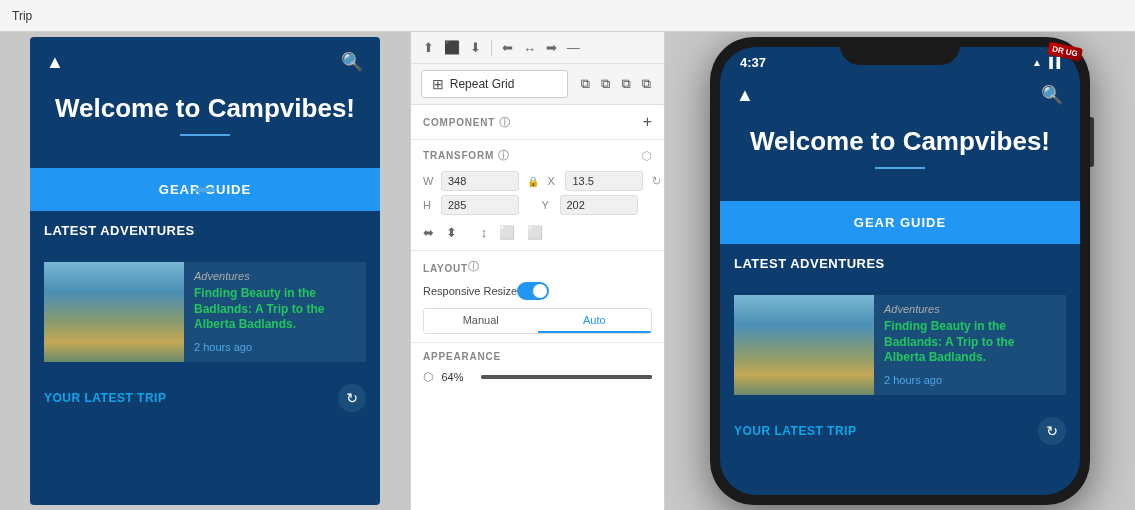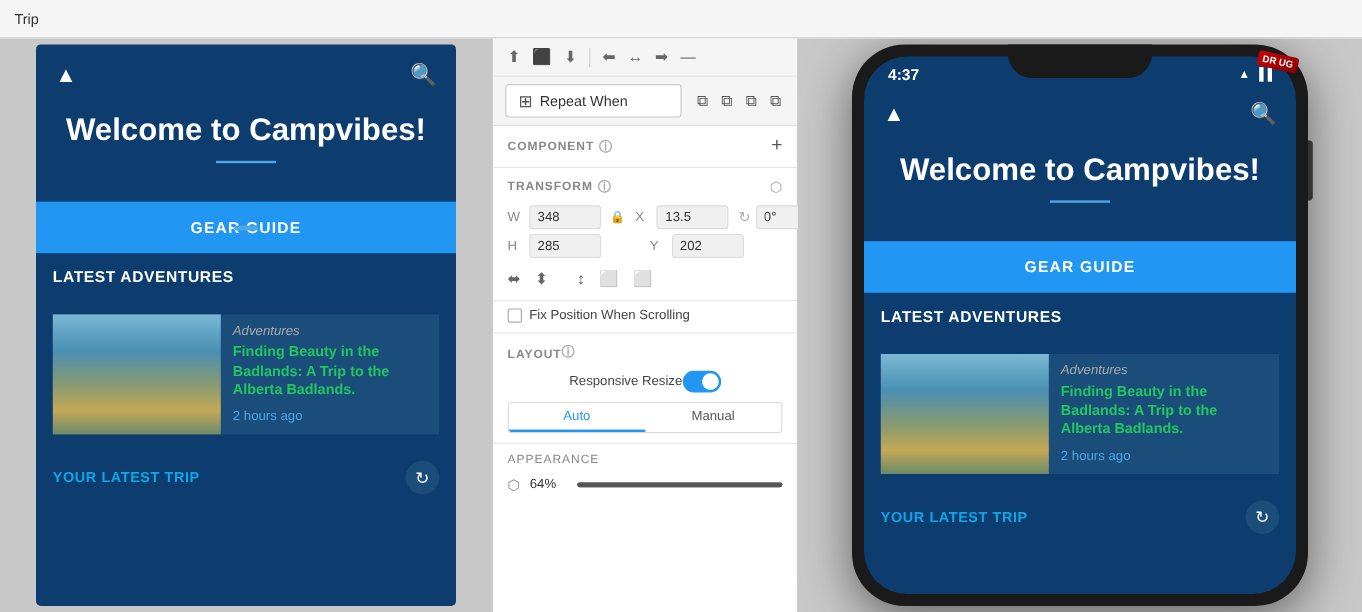--- a/index.html
+++ b/index.html
@@ -668,7 +668,7 @@
     <div class="toolbar-second-row">
       <button class="repeat-grid-button">
         <span class="repeat-grid-icon">⊞</span>
-        <span>Repeat When</span>
+        <span>Repeat Grid</span>
       </button>
       <div class="toolbar-group">
         <span class="t-icon">⧉</span>

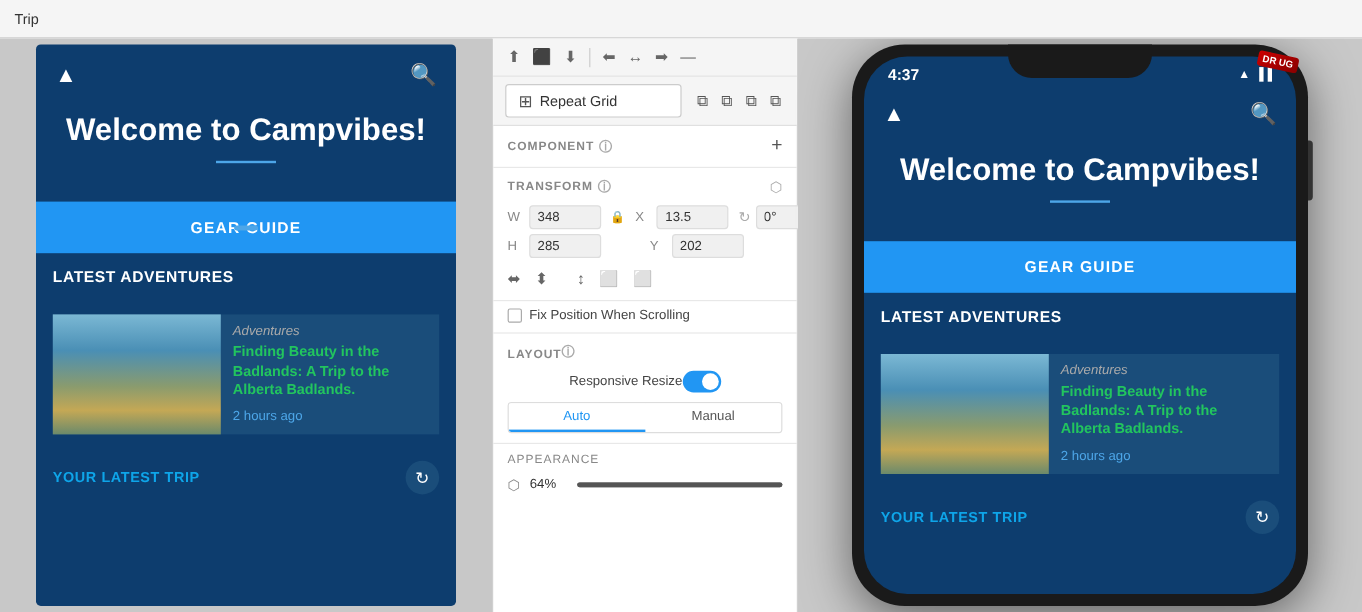--- a/index.html
+++ b/index.html
@@ -322,7 +322,7 @@
       padding: 3px 6px;
       font-size: 11px;
       color: #333;
-      width: 60px;
+      width: 78px;
       outline: none;
     }
 

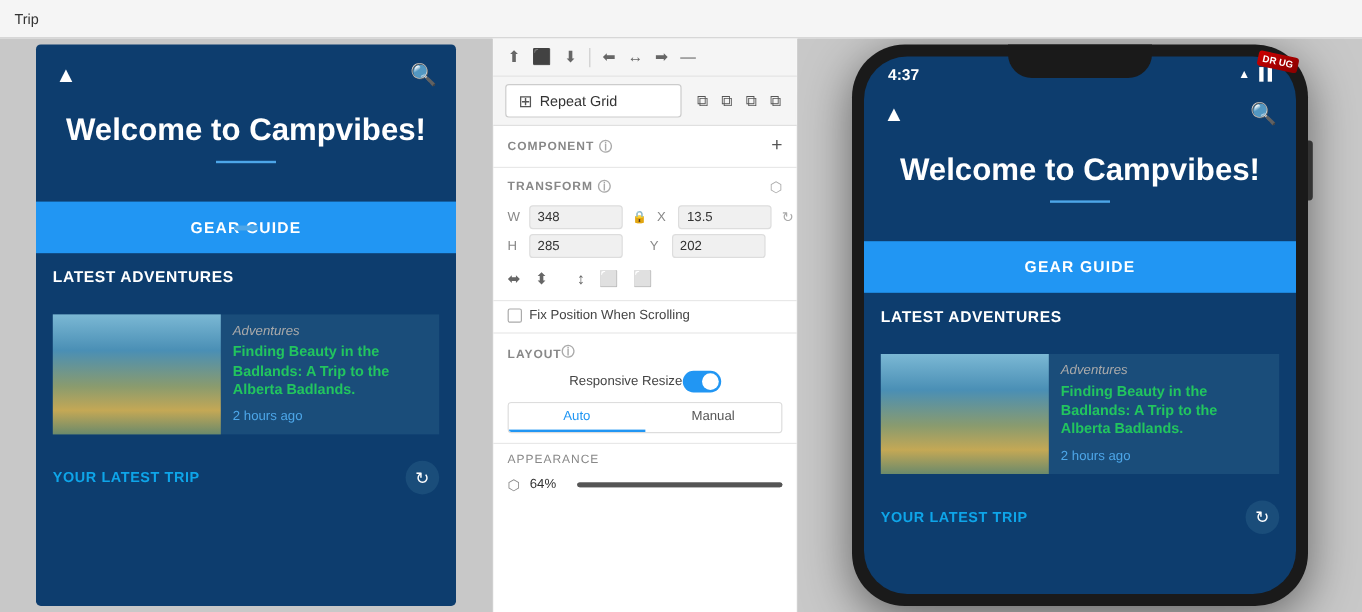--- a/index.html
+++ b/index.html
@@ -731,10 +731,6 @@
       </div>
     </div>
 
-    <div class="fix-position-row">
-      <div class="checkbox"></div>
-      <span class="fix-position-label">Fix Position When Scrolling</span>
-    </div>
 
     <div class="layout-section">
       <div class="layout-header">

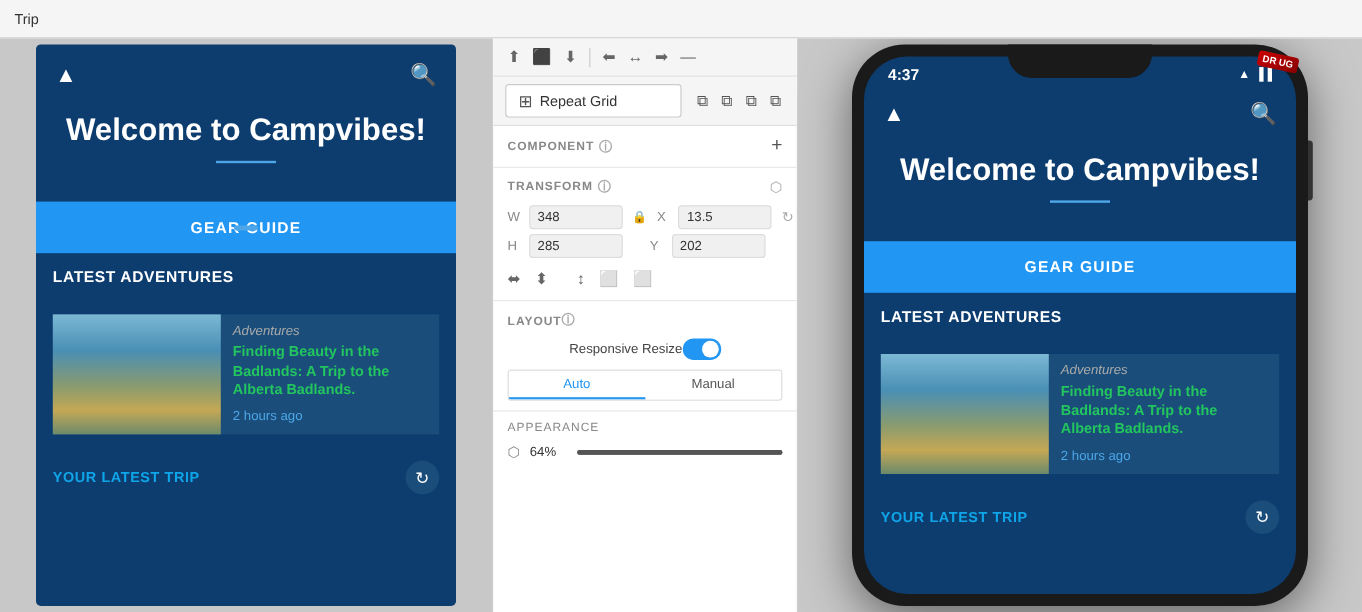--- a/index.html
+++ b/index.html
@@ -402,7 +402,7 @@
     .responsive-row {
       display: flex;
       align-items: center;
-      justify-content: center;
+      justify-content: flex-start;
       margin-bottom: 8px;
     }
 

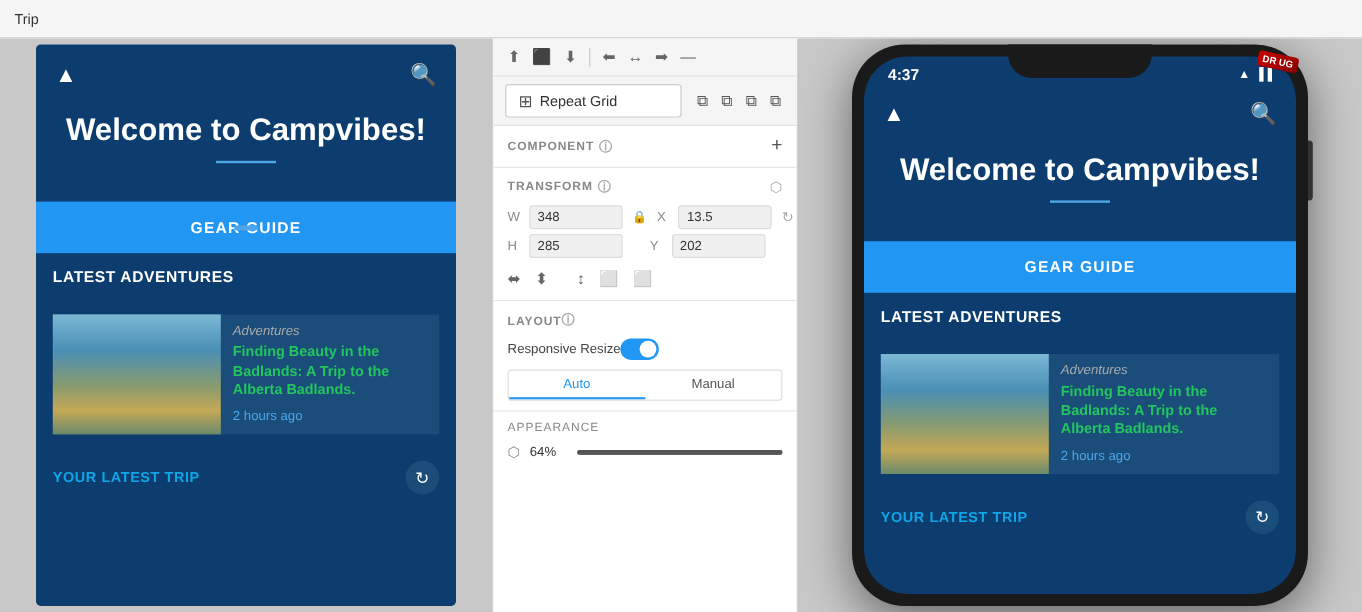--- a/index.html
+++ b/index.html
@@ -746,8 +746,8 @@
         </div>
       </div>
       <div class="resize-options">
+        <div class="resize-option">Manual</div>
         <div class="resize-option active">Auto</div>
-        <div class="resize-option">Manual</div>
       </div>
     </div>
 

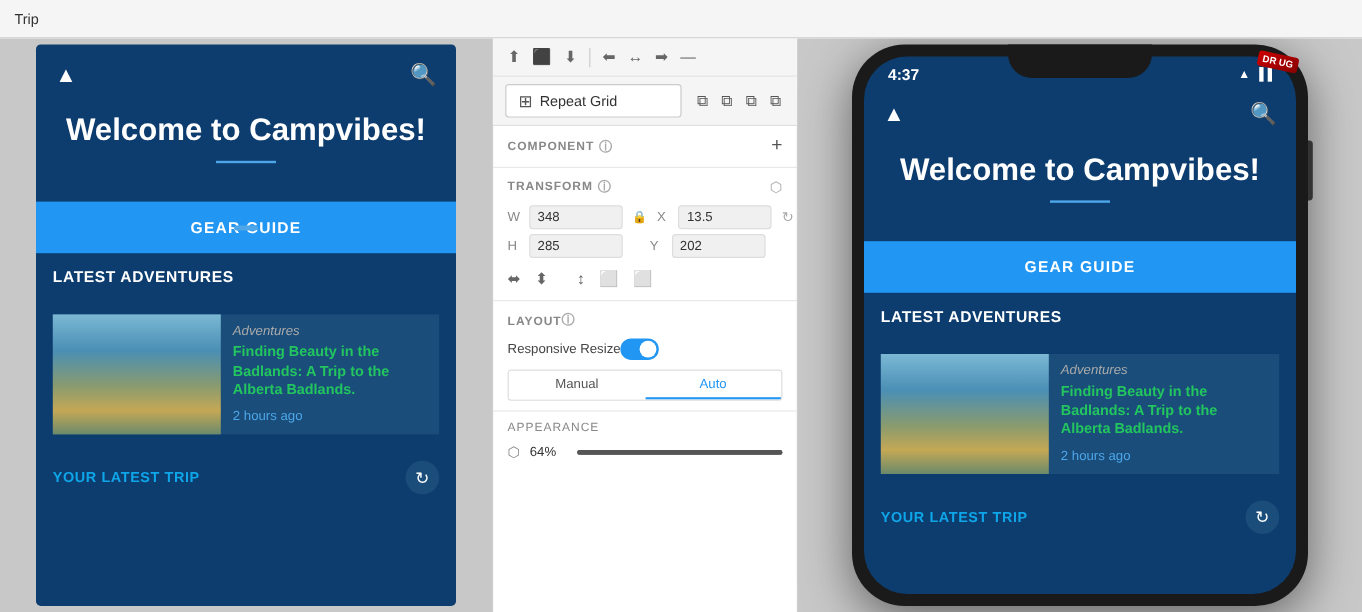--- a/index.html
+++ b/index.html
@@ -458,7 +458,7 @@
 
     .appearance-label {
       font-size: 10px;
-      font-weight: 400;
+      font-weight: 700;
       color: #888;
       letter-spacing: 0.8px;
       margin-bottom: 8px;

